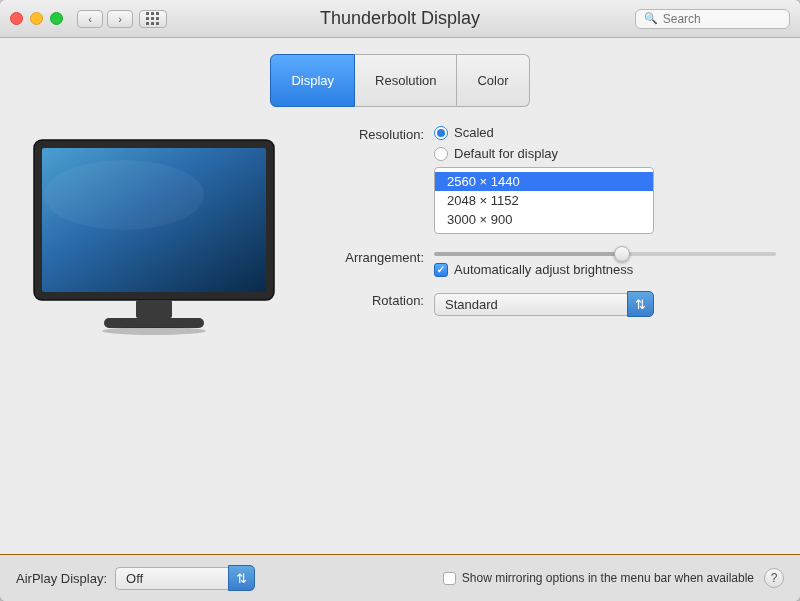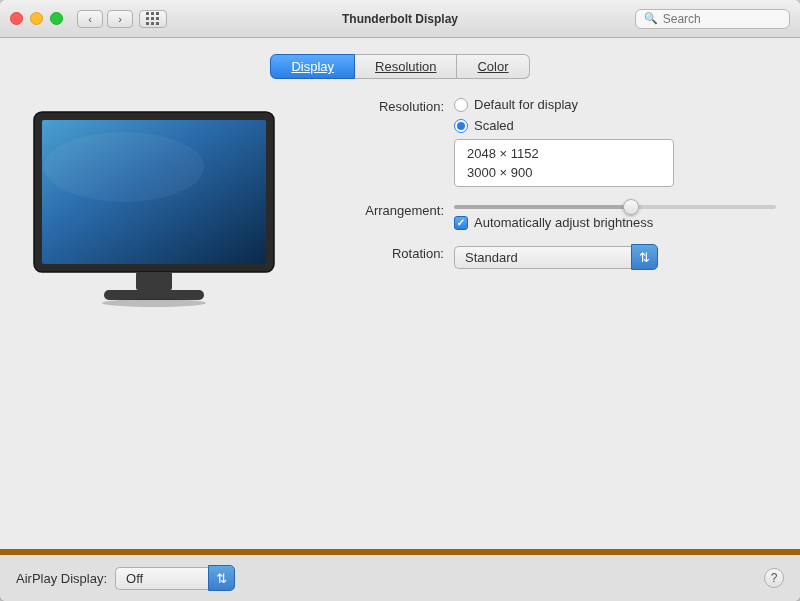--- a/index.html
+++ b/index.html
@@ -102,8 +102,8 @@
       position: absolute;
       left: 50%;
       transform: translateX(-50%);
-      font-size: 12px;
-      font-weight: 700;
+      font-size: 18px;
+      font-weight: 400;
       color: #333;
     }
 

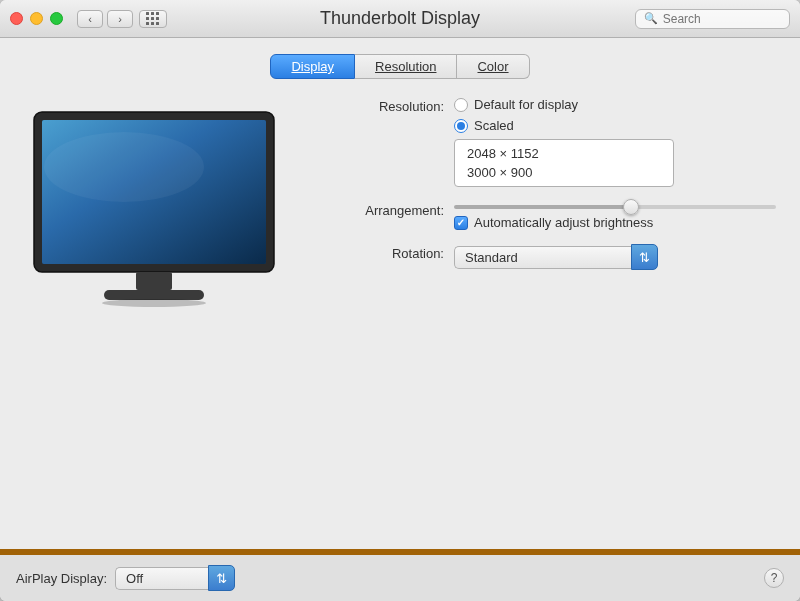--- a/index.html
+++ b/index.html
@@ -151,14 +151,13 @@
     }
 
     .tab {
-      padding: 4px 20px;
+      padding: 18px 20px;
       font-size: 13px;
       border: 1px solid #b0b0b0;
       cursor: pointer;
       background: linear-gradient(to bottom, #f2f2f2, #e2e2e2);
       color: #333;
       user-select: none;
-      text-decoration: underline;
     }
     .tab:first-child { border-radius: 6px 0 0 6px; }
     .tab:last-child { border-radius: 0 6px 6px 0; border-left: none; }

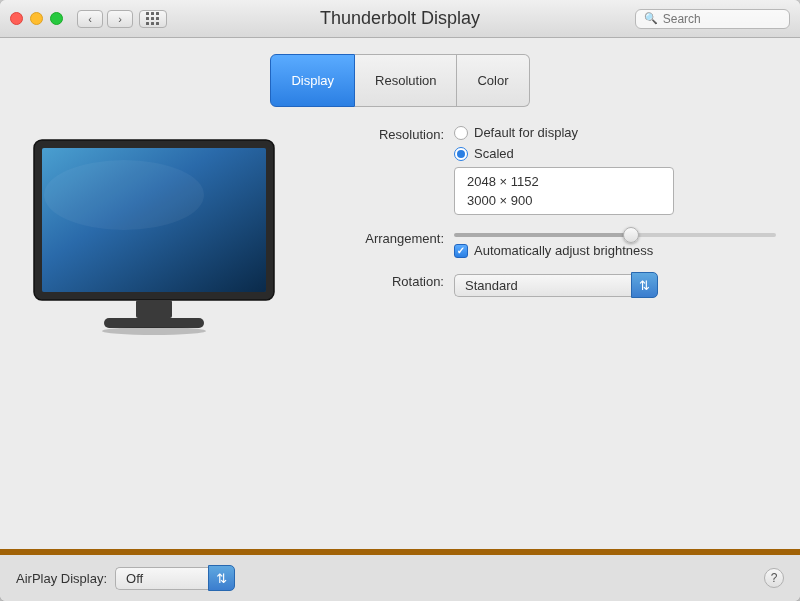--- a/index.html
+++ b/index.html
@@ -172,7 +172,7 @@
     
     .display-area {
       display: flex;
-      gap: 40px;
+      gap: 20px;
       flex: 1;
     }
 

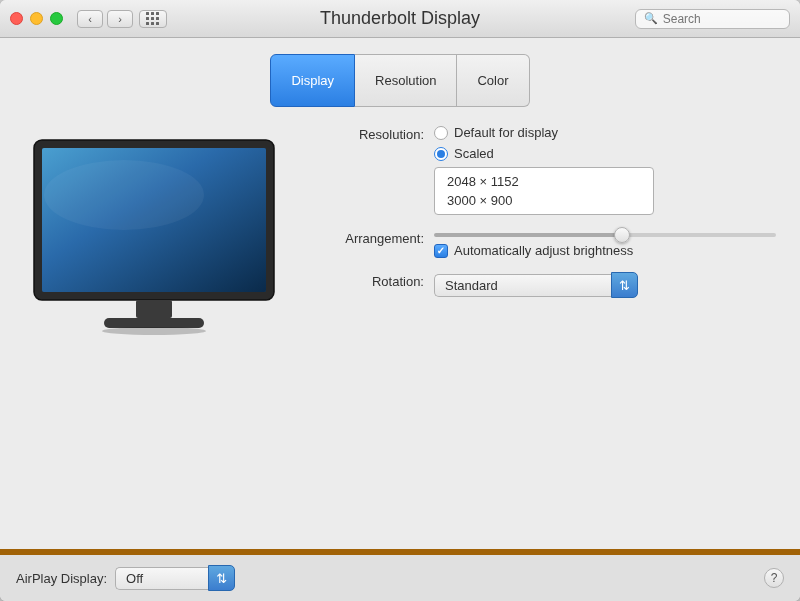--- a/index.html
+++ b/index.html
@@ -519,14 +519,14 @@
           <div class="setting-label">Resolution:</div>
           <div class="setting-controls">
             <div class="radio-option">
-              <div class="radio-circle"></div>
-              <span>Default for display</span>
-            </div>
-            <div class="radio-option">
               <div class="radio-circle selected">
                 <div class="radio-dot"></div>
               </div>
               <span>Scaled</span>
+            </div>
+            <div class="radio-option">
+              <div class="radio-circle"></div>
+              <span>Default for display</span>
             </div>
 
             <div class="resolution-list">

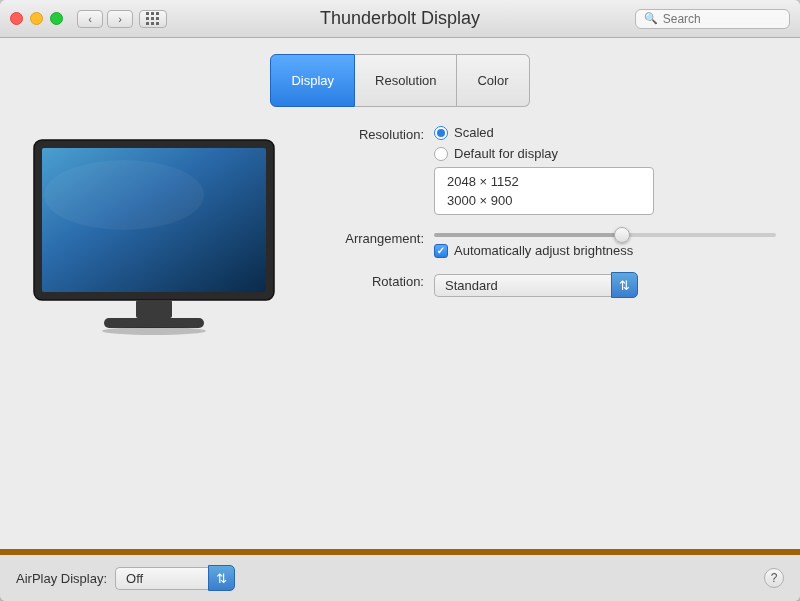--- a/index.html
+++ b/index.html
@@ -530,6 +530,7 @@
             </div>
 
             <div class="resolution-list">
+              <div class="resolution-item selected">2560 × 1440</div>
               <div class="resolution-item">2048 × 1152</div>
               <div class="resolution-item">3000 × 900</div>
             </div>

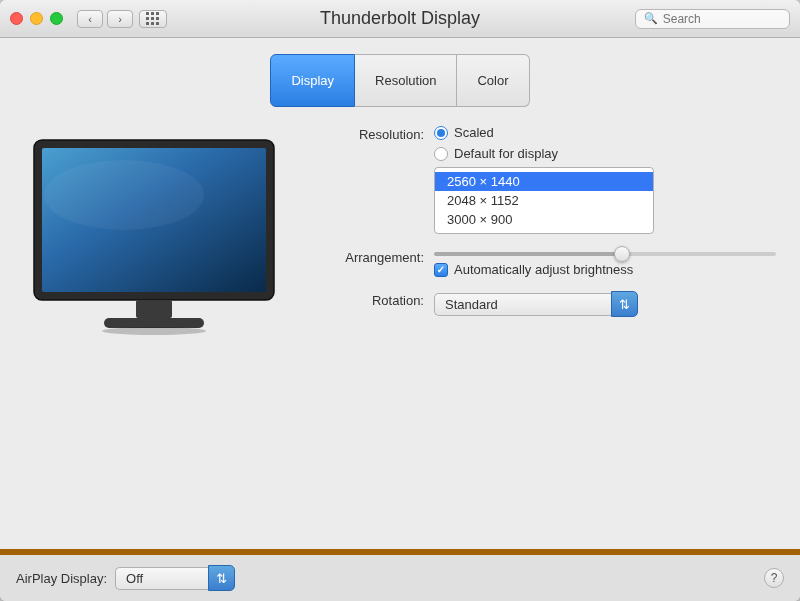--- a/index.html
+++ b/index.html
@@ -400,7 +400,7 @@
       display: flex;
       align-items: center;
       gap: 0;
-      width: 204px;
+      width: 220px;
     }
 
     .dropdown-text-part {

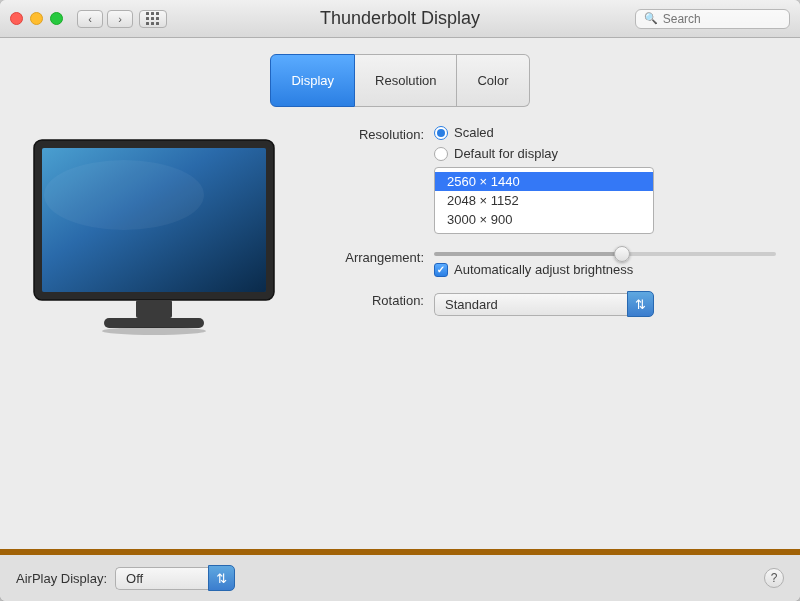--- a/index.html
+++ b/index.html
@@ -328,7 +328,7 @@
 
     
     .bottom-bar {
-      border-top: 6px solid #a16207;
+      border-top: 1px solid #a16207;
       padding: 10px 16px;
       background: #e0e0e0;
       display: flex;

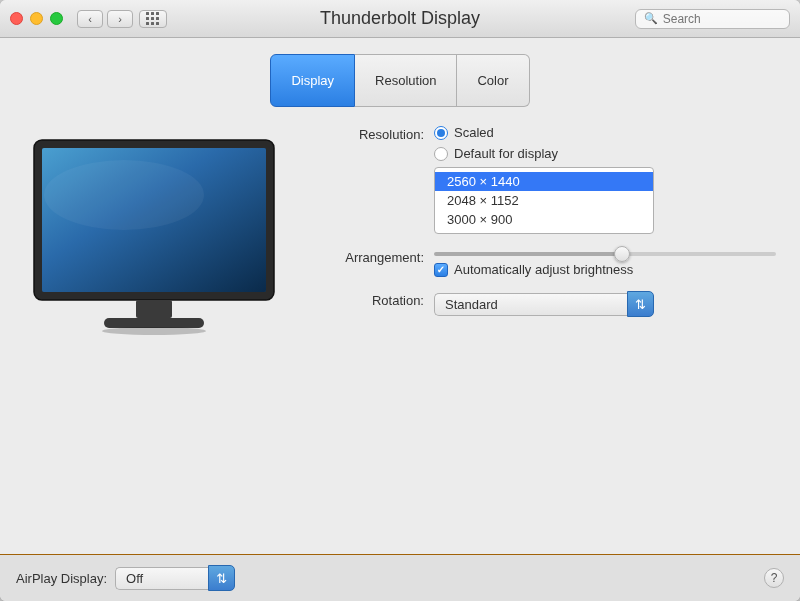--- a/index.html
+++ b/index.html
@@ -573,7 +573,7 @@
   <div class="bottom-bar">
     <div class="airplay-row">
       <span class="airplay-label">AirPlay Display:</span>
-      <div class="full-dropdown" style="width:120px;">
+      <div class="full-dropdown" style="width:140px;">
         <div class="dropdown-text-part" style="border-radius:5px 0 0 5px;">Off</div>
         <div class="dropdown-btn-part">
           <span class="chevron-updown">⇅</span>

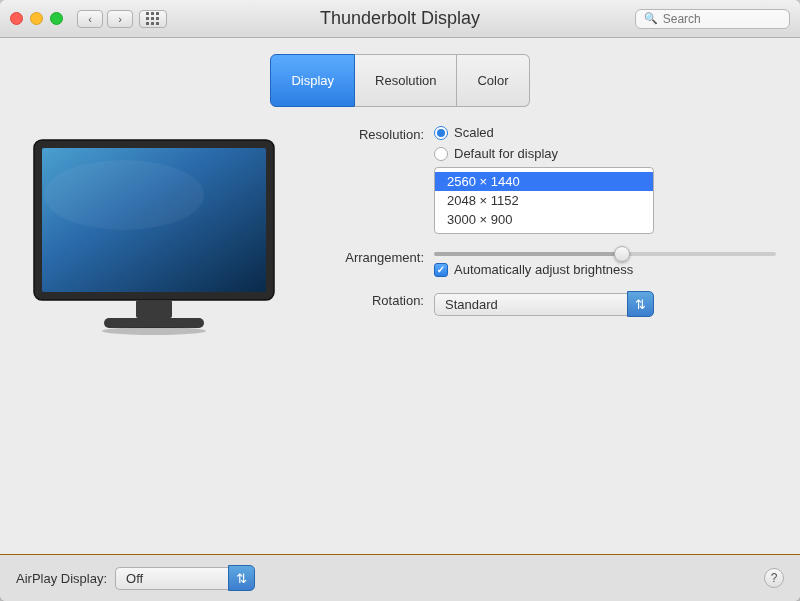--- a/index.html
+++ b/index.html
@@ -582,6 +582,10 @@
     </div>
 
     <div class="bottom-right">
+      <div class="bottom-checkbox-row">
+        <div class="empty-checkbox"></div>
+        <span>Show mirroring options in the menu bar when available</span>
+      </div>
       <div class="help-btn">?</div>
     </div>
   </div>

